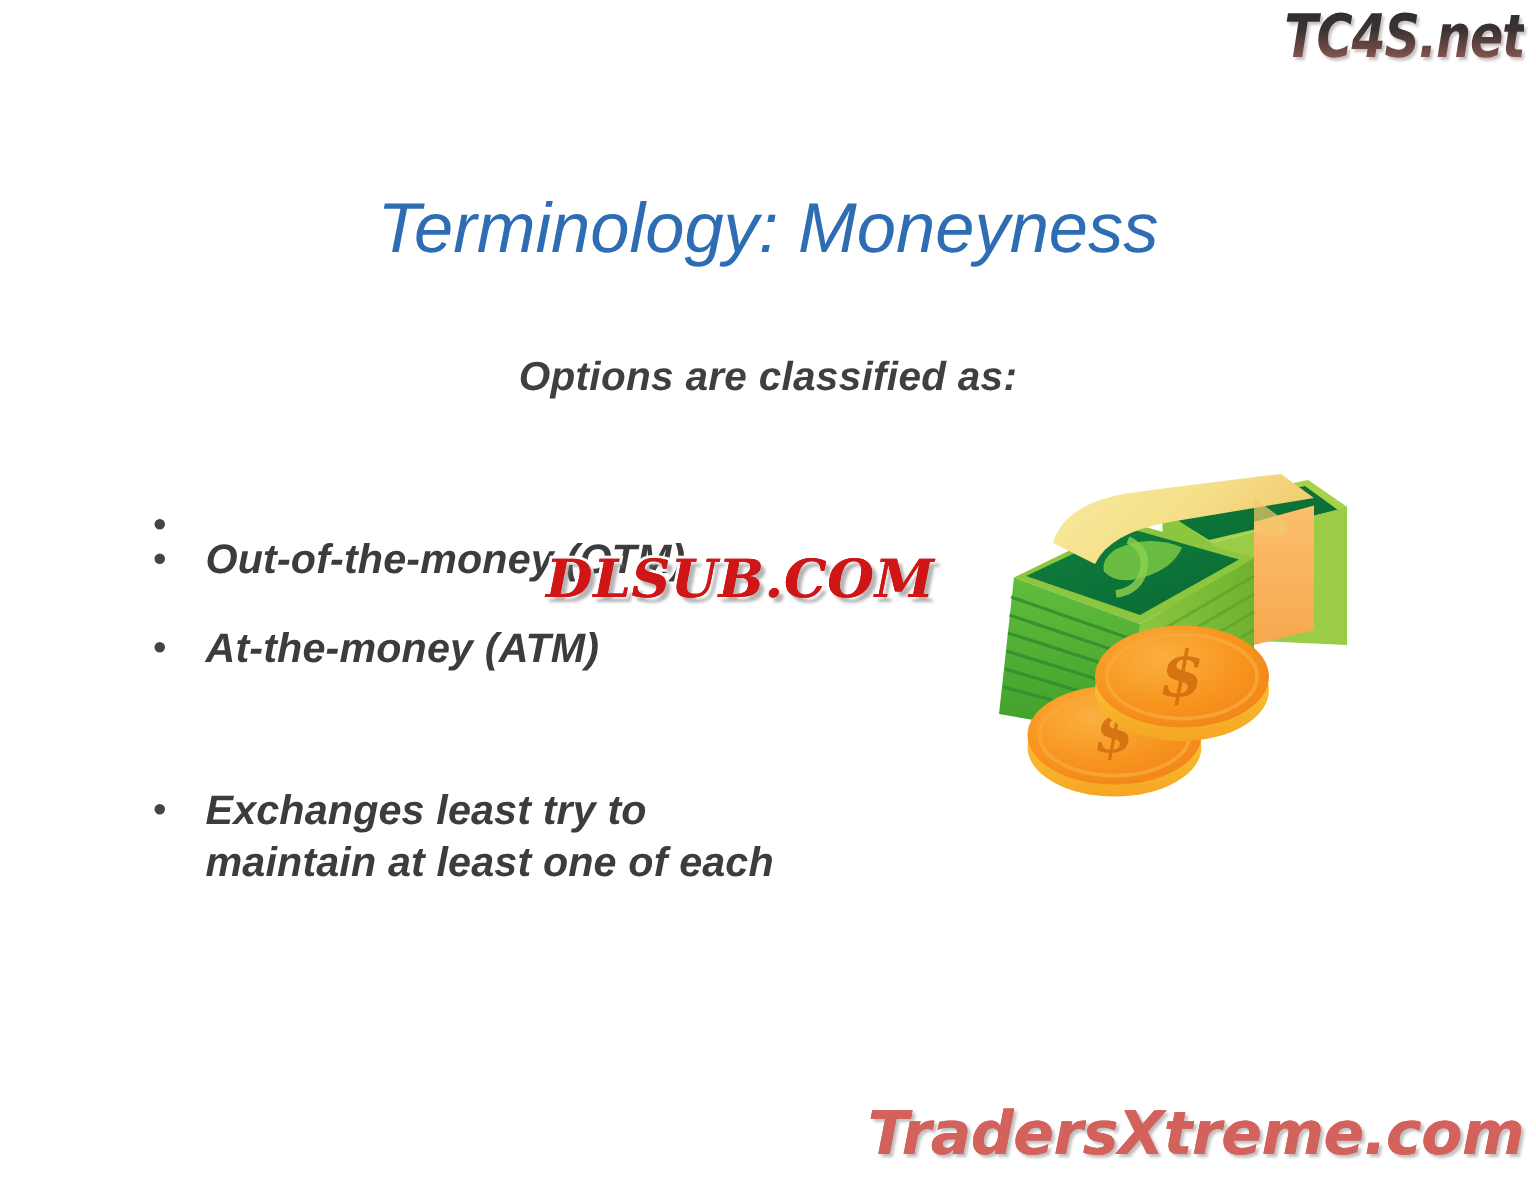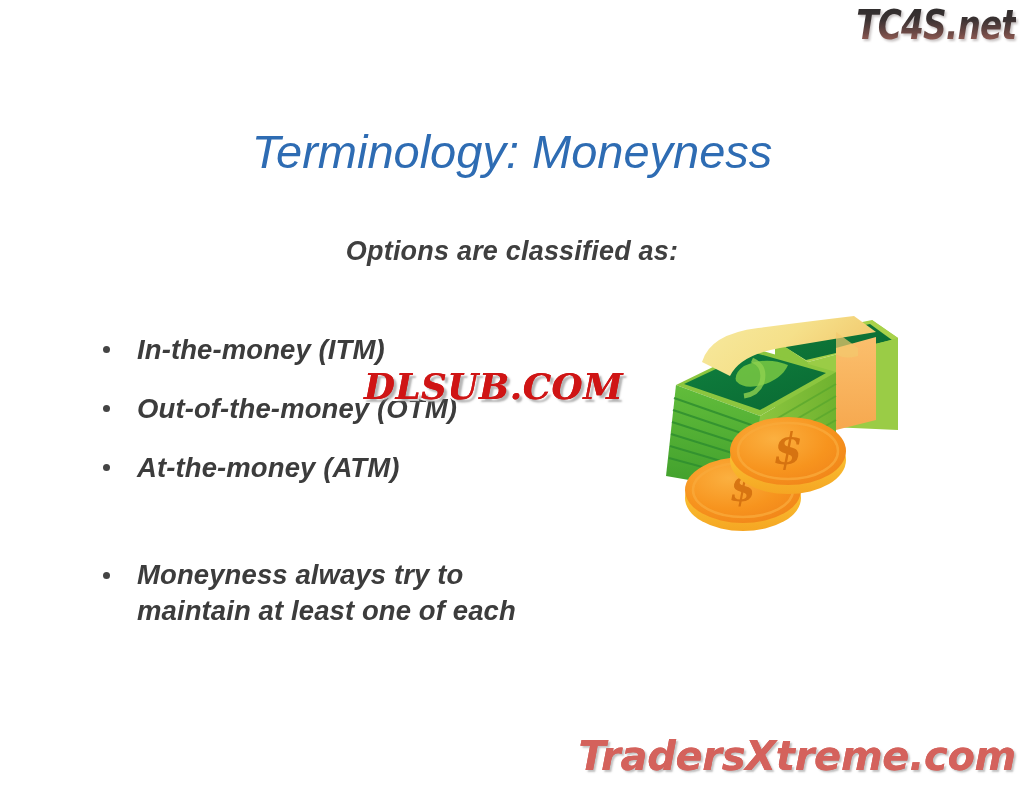--- a/index.html
+++ b/index.html
@@ -182,7 +182,6 @@
 
     <div class="bullet">
       <span class="dot"></span>
-      <span>In-the-money (ITM)</span>
     </div>
 
     <div class="bullet">

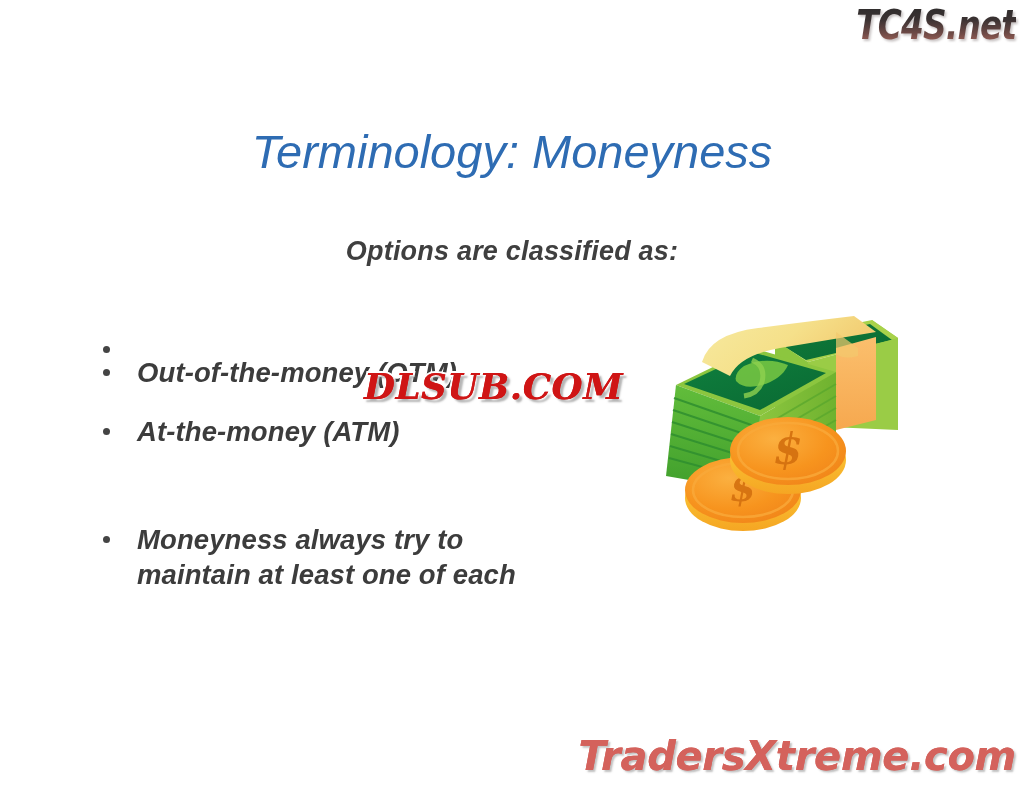--- a/index.html
+++ b/index.html
@@ -196,7 +196,7 @@
 
     <div class="bullet gap-bullet">
       <span class="dot"></span>
-      <span class="l2">Moneyness always try to</span>
+      <span class="l2">Exchanges least try to</span>
       <span class="l2">maintain at least one of each</span>
     </div>
 

